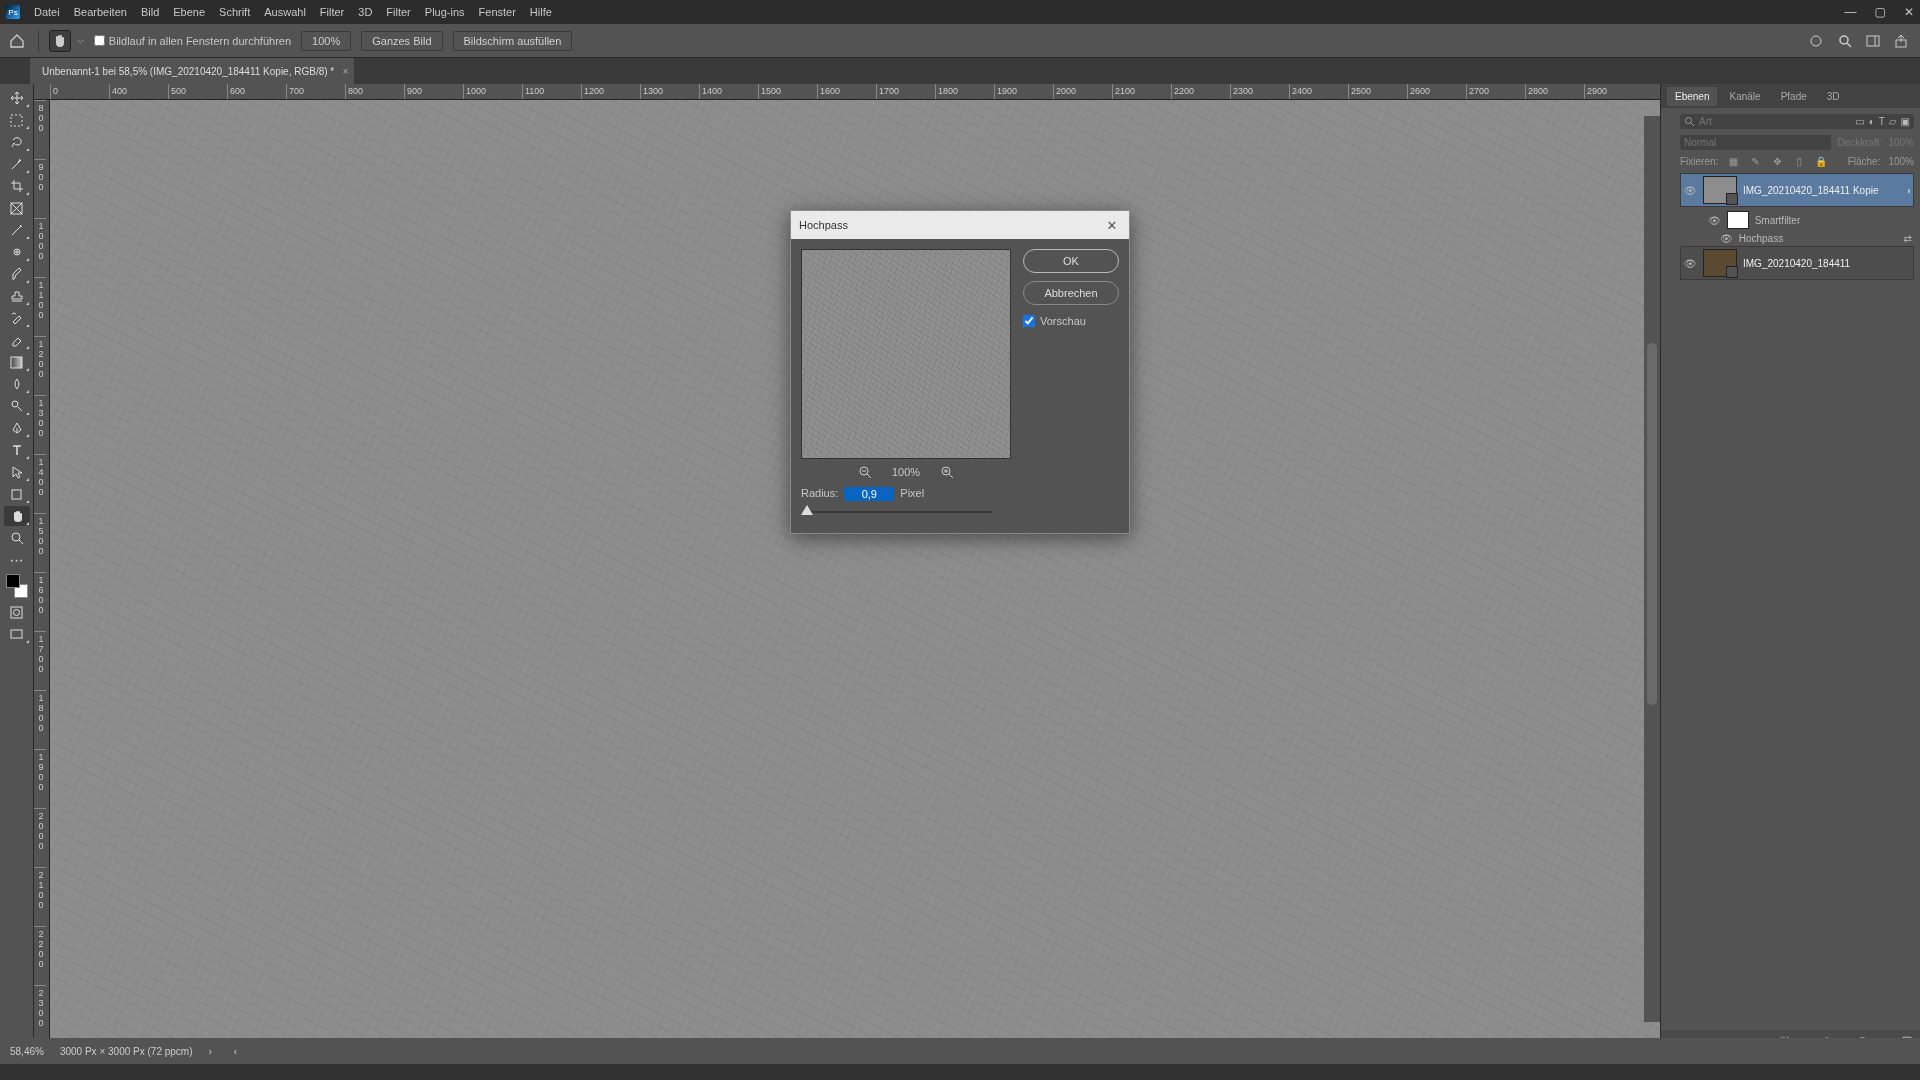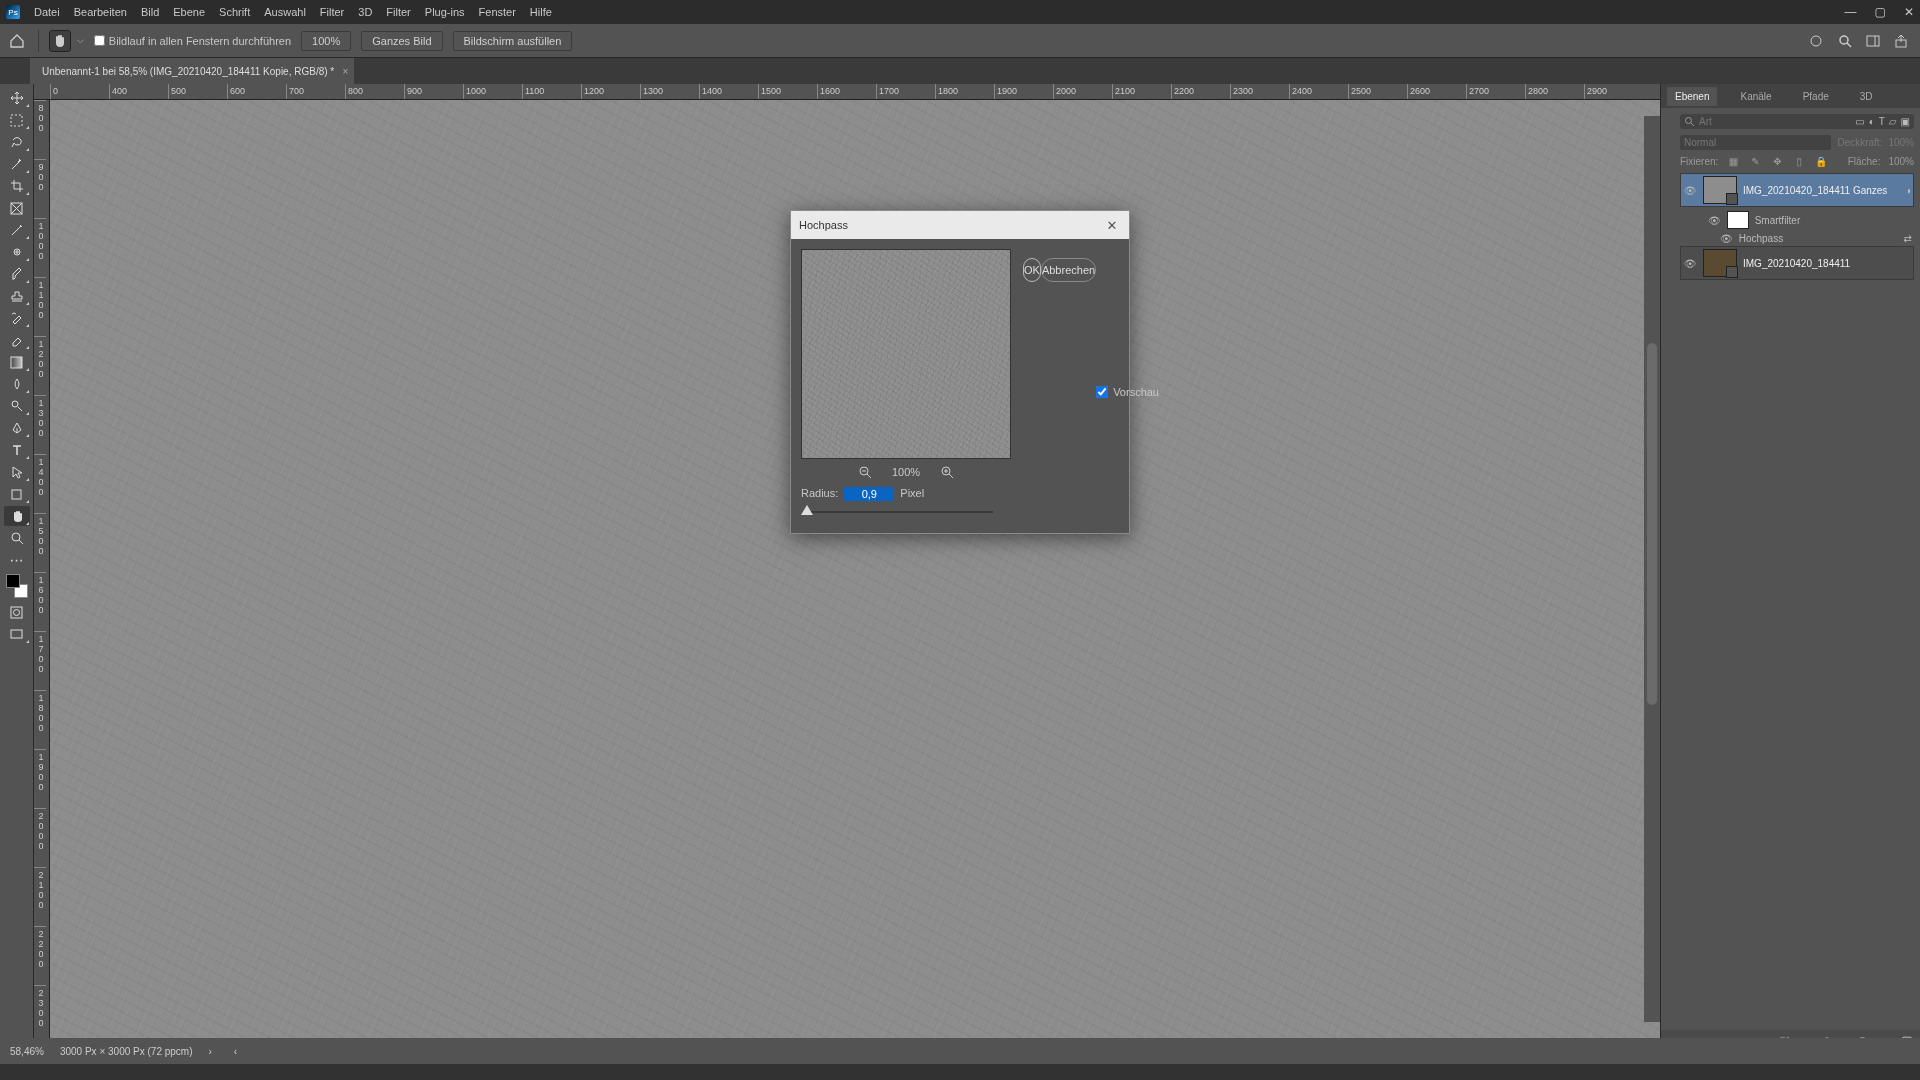--- a/index.html
+++ b/index.html
@@ -60,7 +60,7 @@
 
 
 .right-panels { width:260px; background:#535353; border-left:1px solid #282828; display:flex; flex-direction:column;}
-.panel-tabs { height:24px; display:flex; align-items:center; background:#424242; padding-left:6px; gap:15px;}
+.panel-tabs { height:24px; display:flex; align-items:center; background:#424242; padding-left:6px; gap:4px;}
 .ptab { padding:4px 8px; font-size:10px; color:#aaa;}
 .ptab.active { background:#535353; color:#eee;}
 .panel-body { flex:1; padding:6px; font-size:10px; color:#bbb;margin-left:13px;}

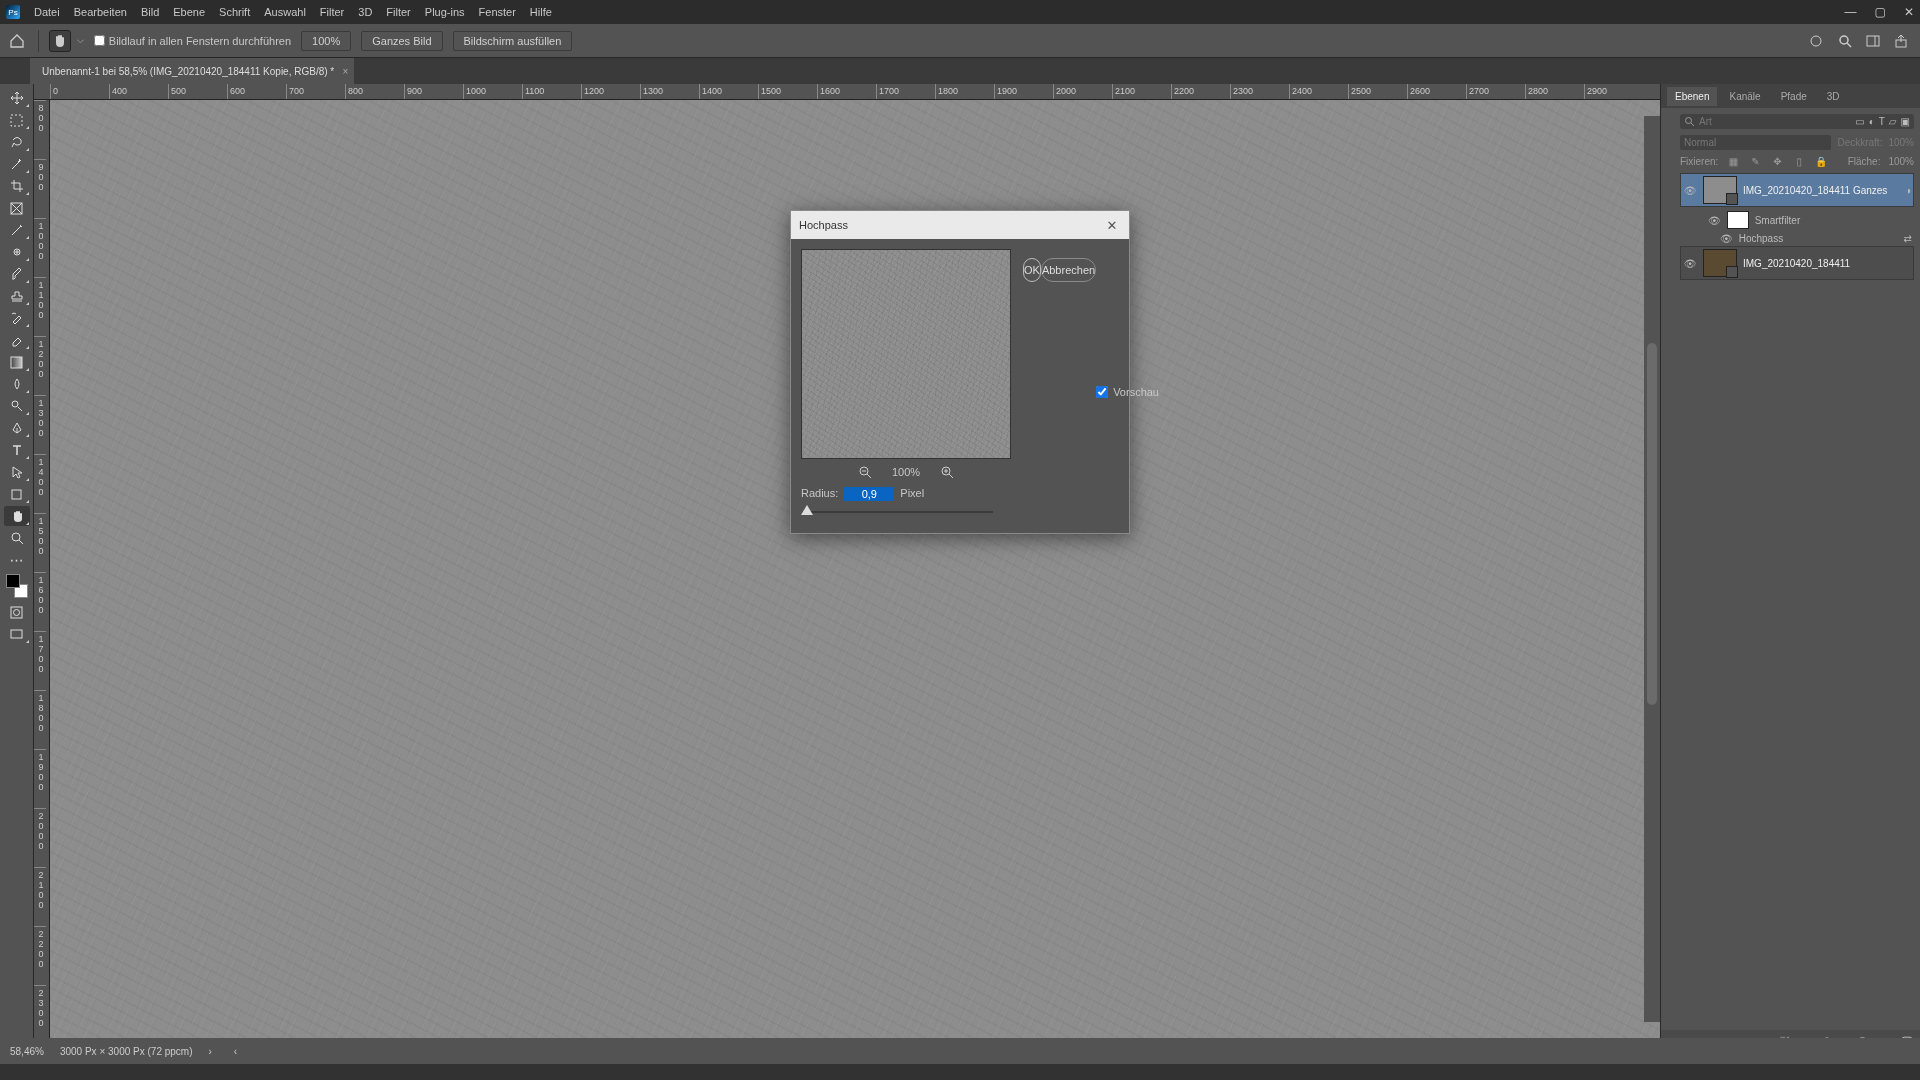--- a/index.html
+++ b/index.html
@@ -449,7 +449,7 @@
       <div class="layer selected">
         <span class="eye">👁</span>
         <div class="thumb smart"></div>
-        <span class="name">IMG_20210420_184411 Ganzes</span>
+        <span class="name">IMG_20210420_184411 Kopie</span>
         <span>◑</span>
       </div>
       <div class="sub-layer">

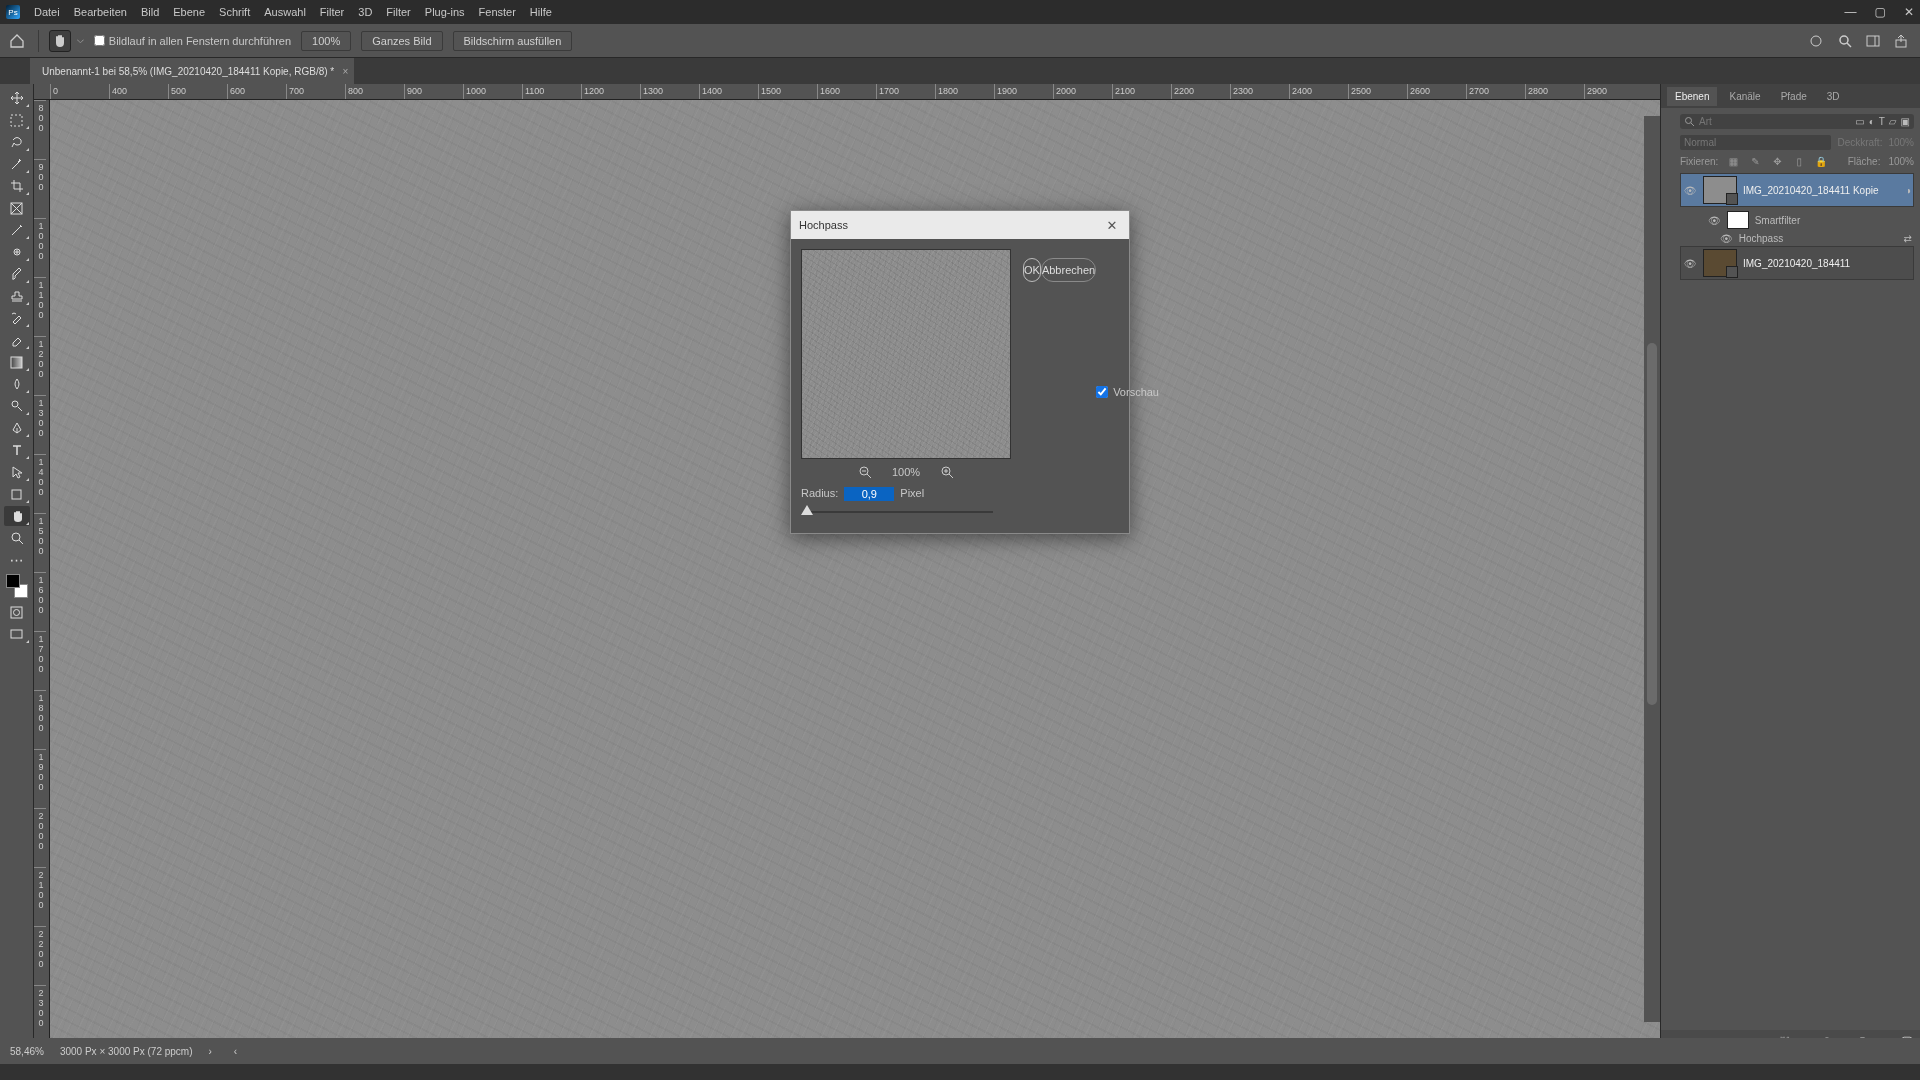--- a/index.html
+++ b/index.html
@@ -103,7 +103,7 @@
 .dialog .slider { width:192px; height:14px; position:relative; margin:4px 0 4px 0;}
 .dialog .slider .track { position:absolute; left:6px; right:0; top:6px; height:2px; background:#3a3a3a;}
 .dialog .slider .knob { position:absolute; left:0; top:0; width:0; height:0; border-left:6px solid transparent; border-right:6px solid transparent; border-bottom:10px solid #ddd;}
-.dialog .btn-col { width:98px; display:flex; flex-direction:row; margin-top:9px;}
+.dialog .btn-col { width:98px; display:flex; flex-direction:column; gap:8px;}
 .dialog .btn { height:24px; border:1px solid #8a8a8a; border-radius:12px; display:flex; align-items:center; justify-content:center; font-size:11px; color:#ddd; background:#535353;}
 .dialog .btn.primary { border-color:#bbb; }
 .dialog .chk-row { display:flex; align-items:center; gap:5px; font-size:11px; margin-top:2px;}

